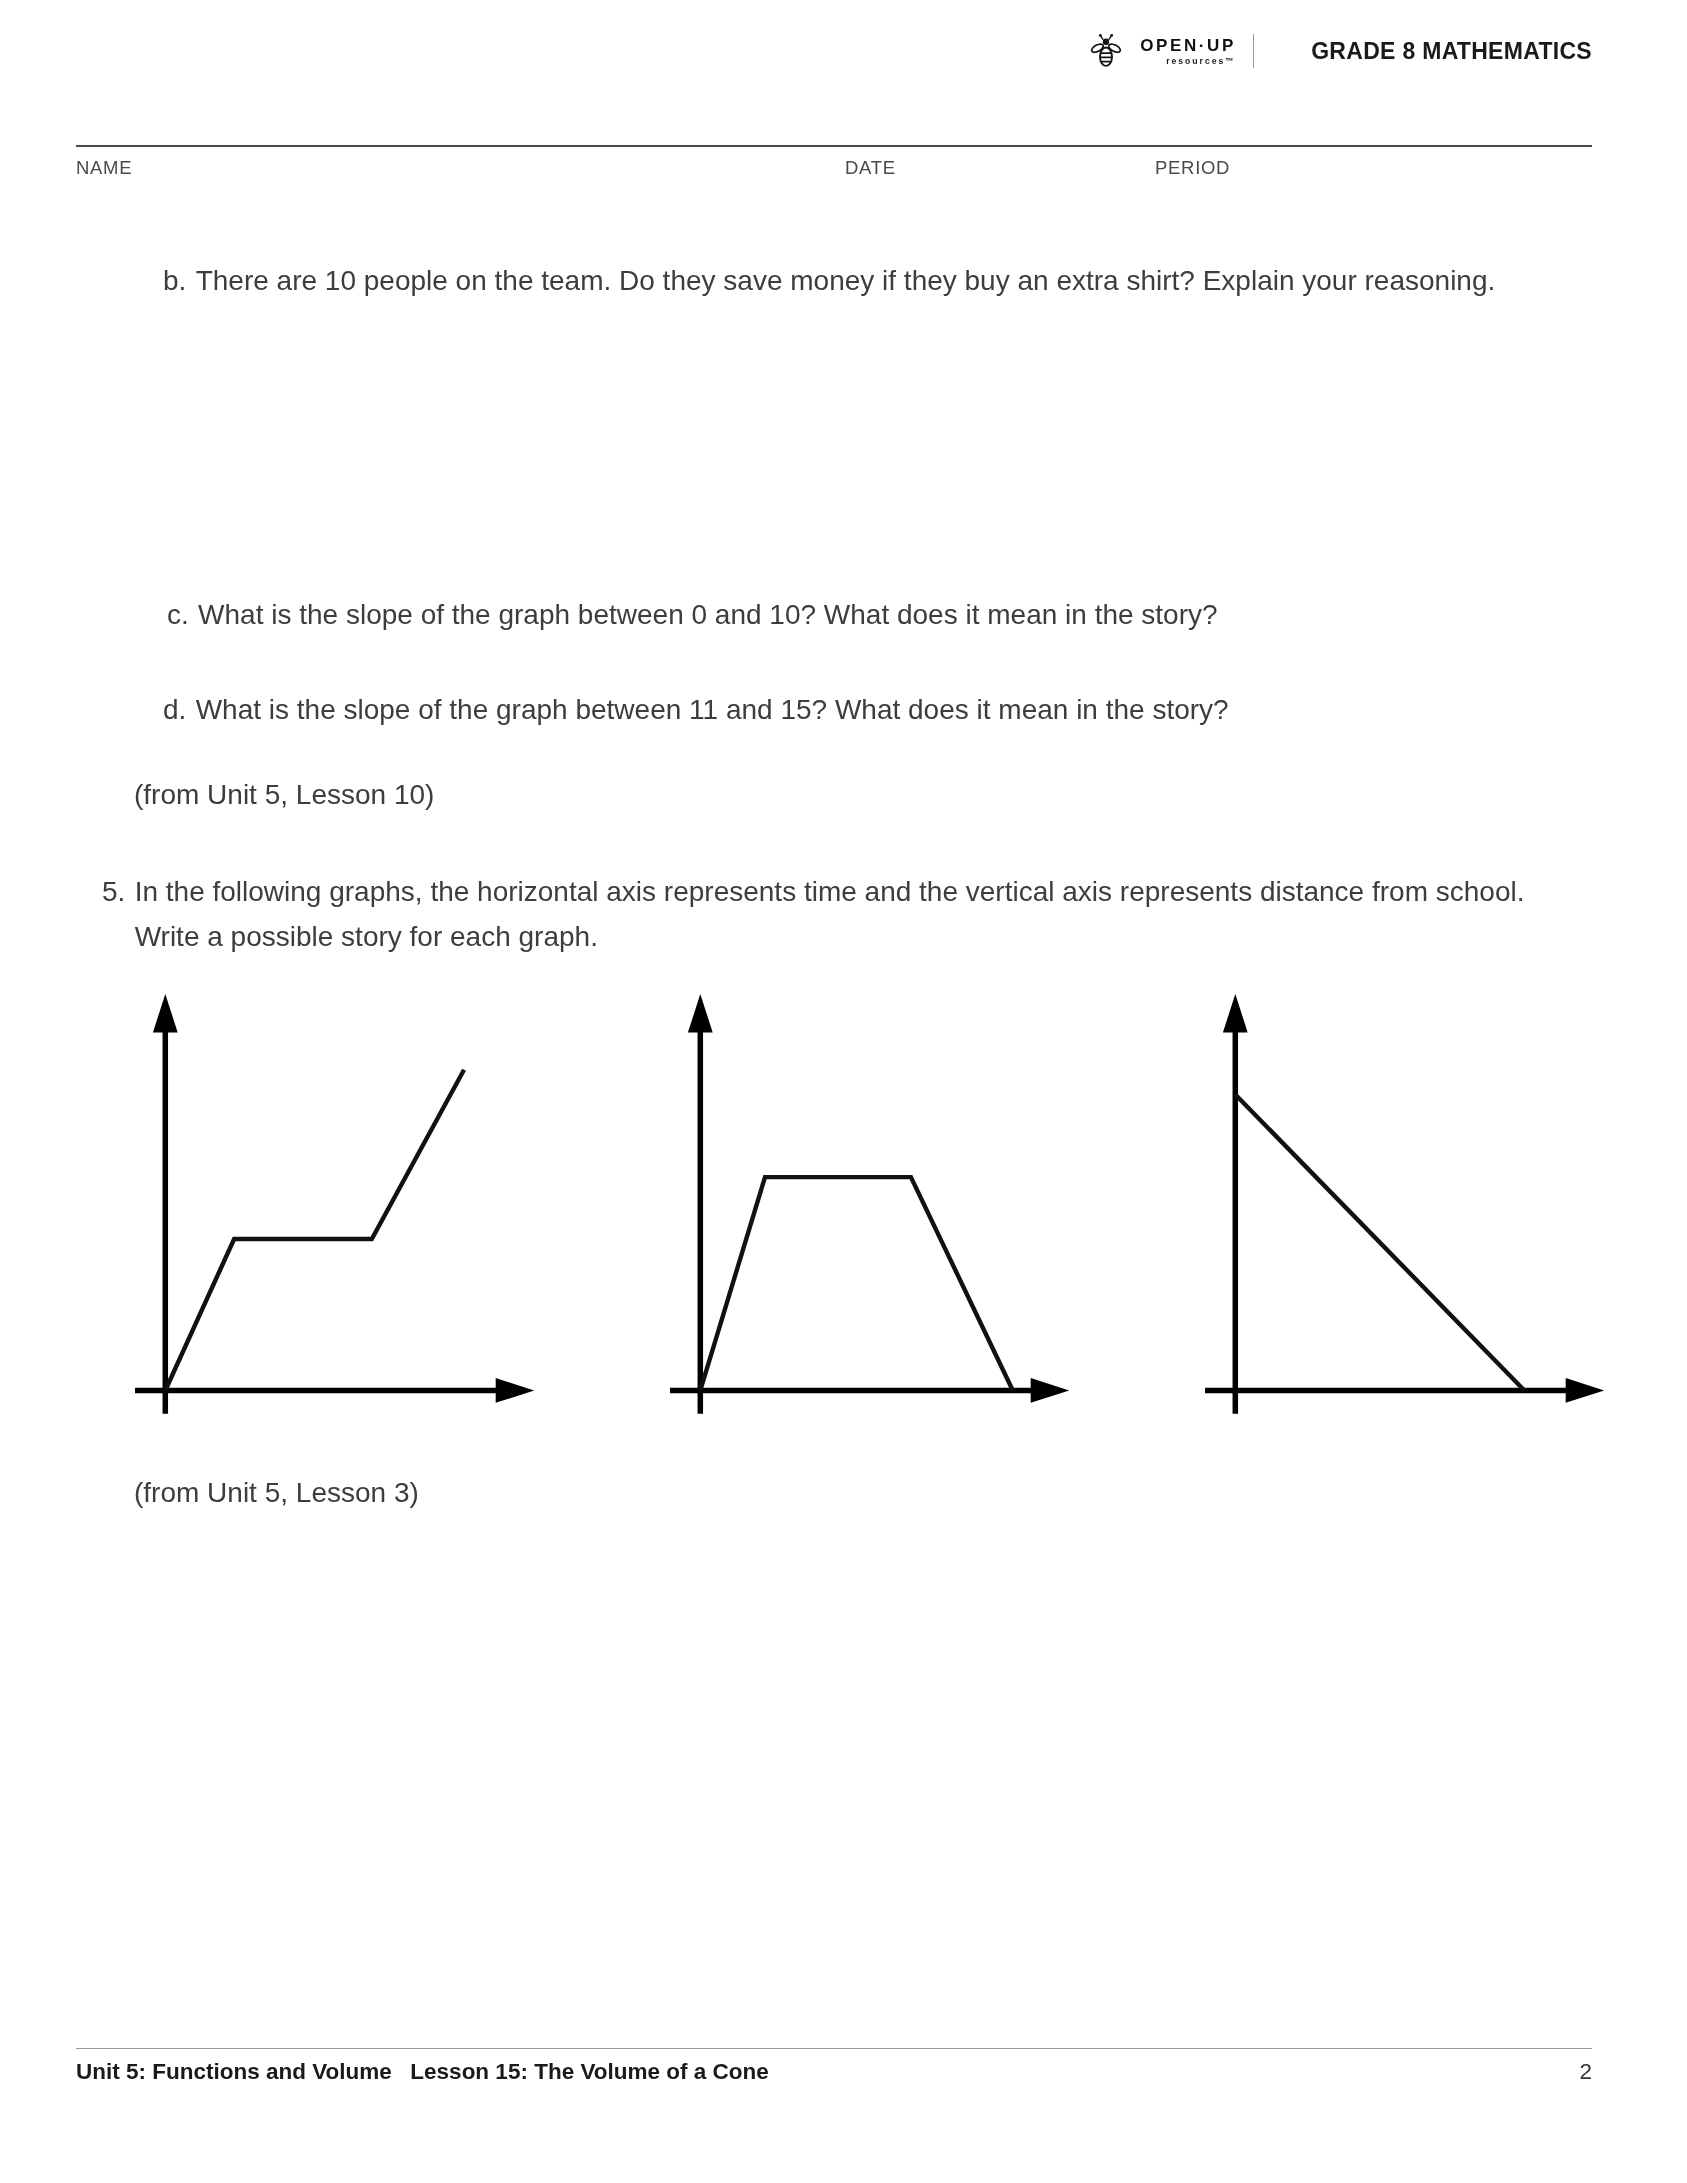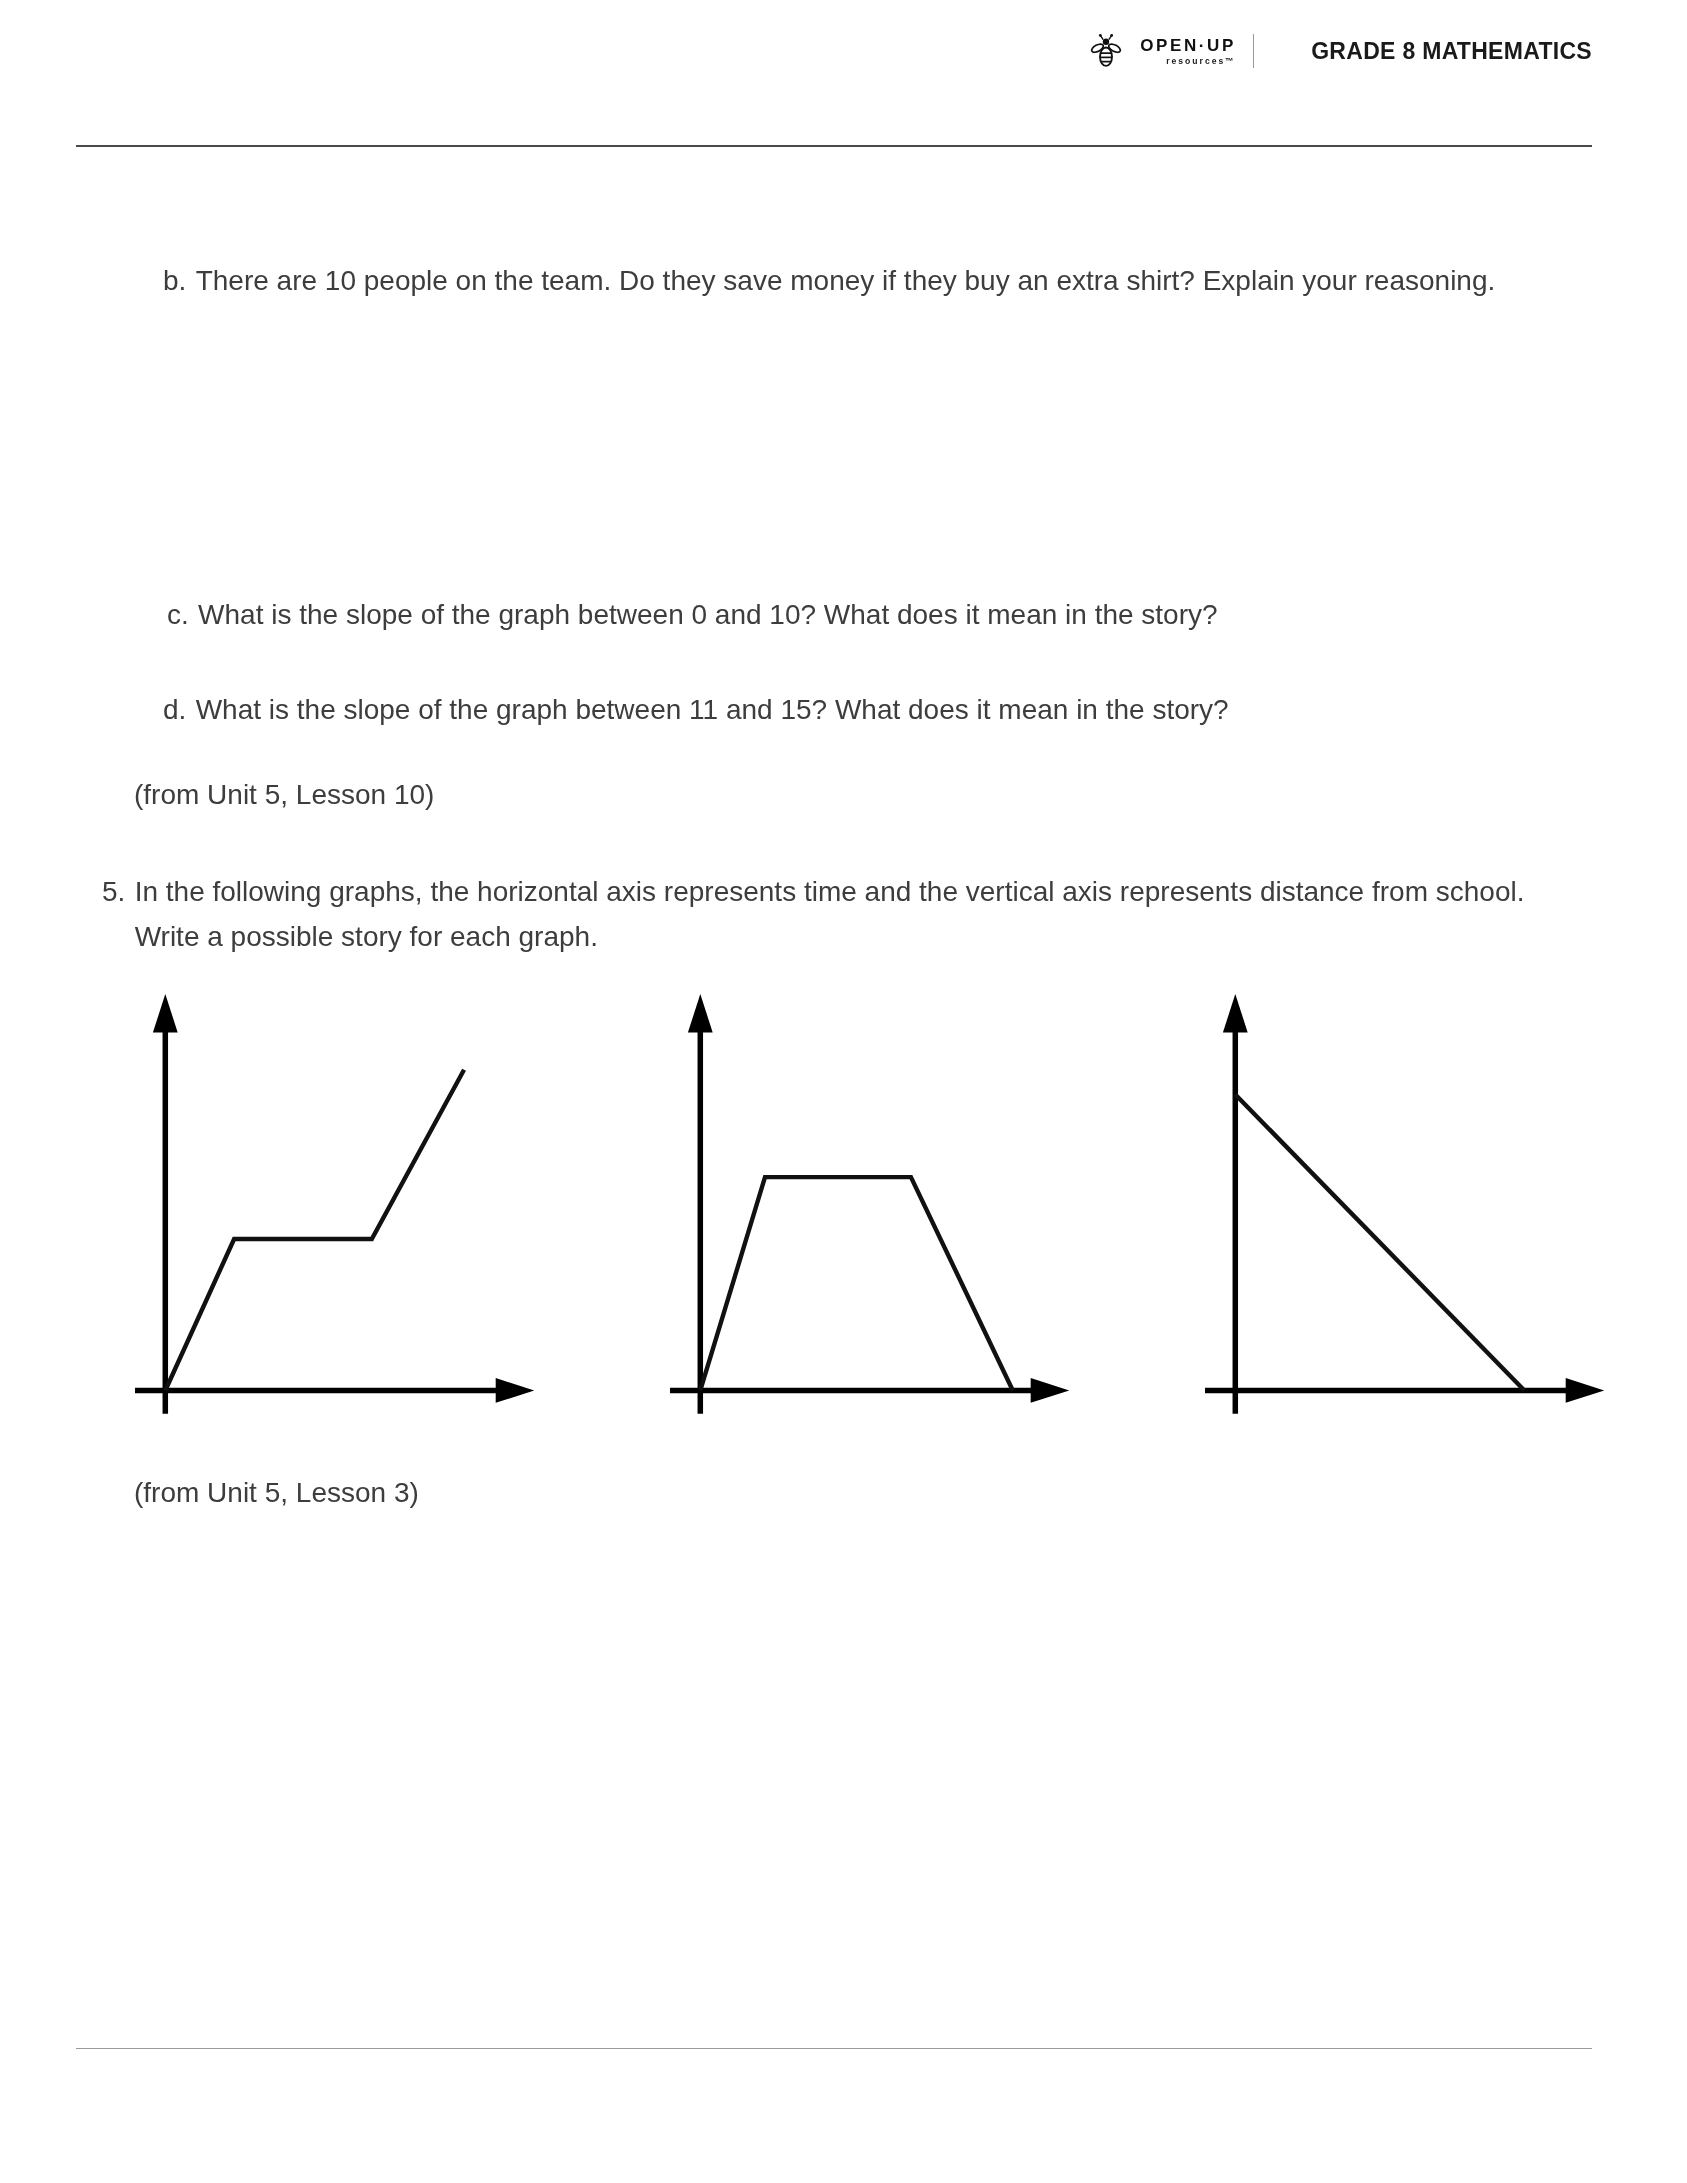--- a/index.html
+++ b/index.html
@@ -93,6 +93,11 @@
   </div>
 
   <div class="header-rule"></div>
+  <div class="field-labels">
+    <span class="field-label label-name">NAME</span>
+    <span class="field-label label-date">DATE</span>
+    <span class="field-label label-period">PERIOD</span>
+  </div>
 
   <div class="q q-b">
     <span class="marker">b.</span>

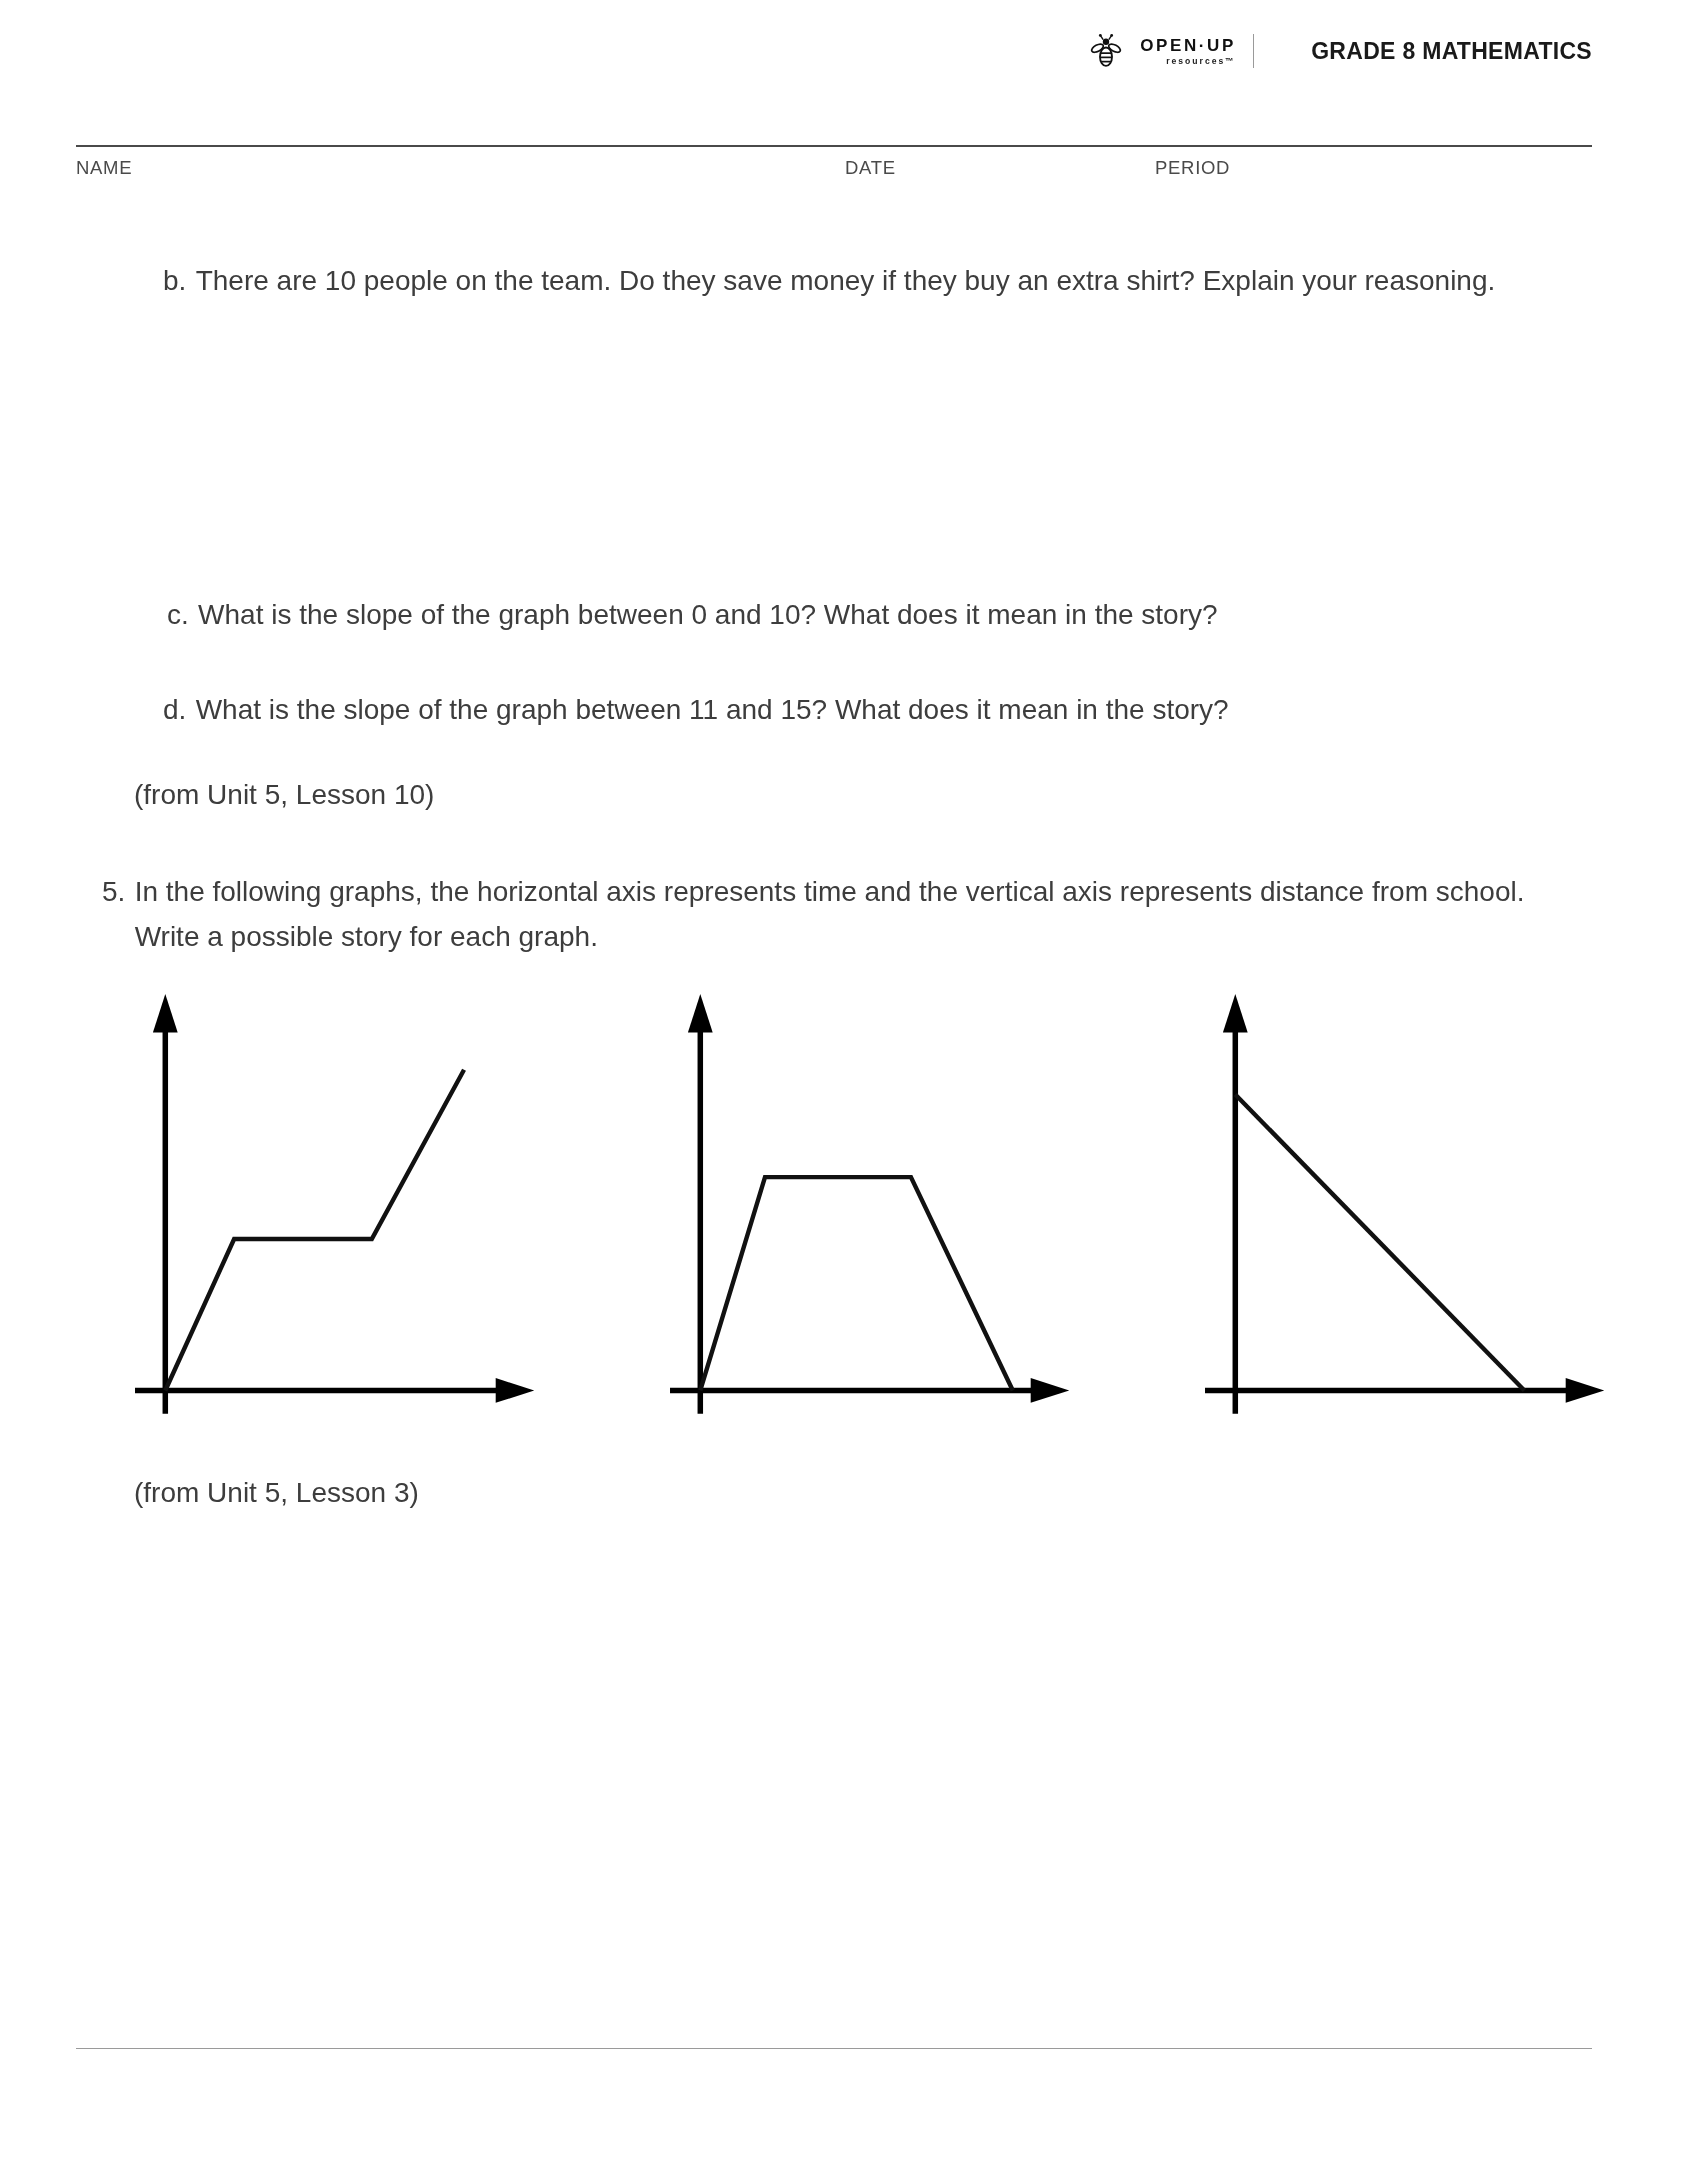--- a/index.html
+++ b/index.html
@@ -152,6 +152,11 @@
   <div class="source source-2">(from Unit 5, Lesson 3)</div>
 
   <div class="footer-rule"></div>
+  <div class="footer-row">
+    <span class="footer-course">Unit 5: Functions and Volume</span>
+    <span class="footer-lesson">Lesson 15: The Volume of a Cone</span>
+    <span class="footer-page">2</span>
+  </div>
 
 </div>
 

